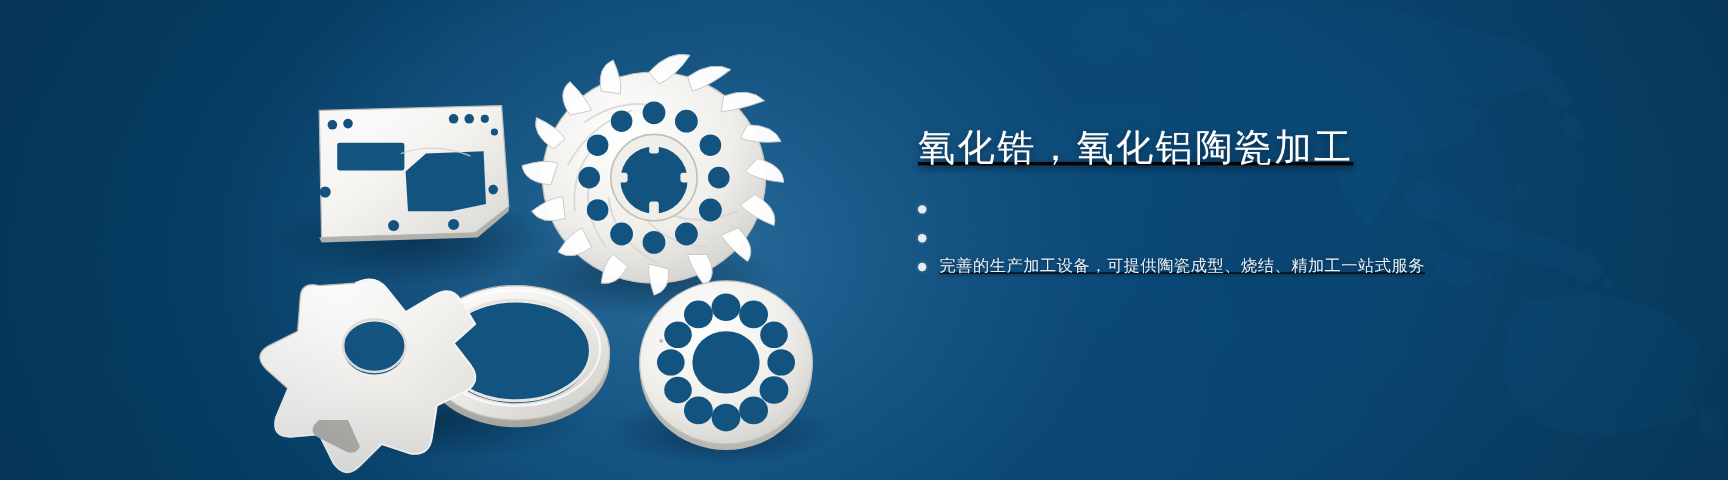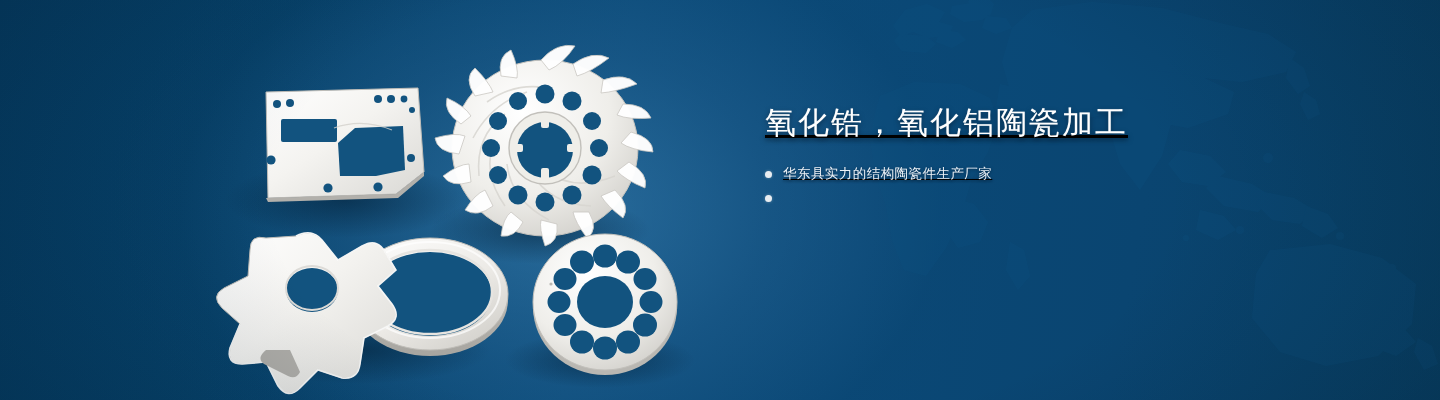--- a/index.html
+++ b/index.html
@@ -278,7 +278,6 @@
     <ul id="bullets">
       <li class="bullet">
         <span class="dot"></span>
-        <span class="btext">华东具实力的结构陶瓷件生产厂家</span>
       </li>
       <li class="bullet">
         <span class="dot"></span>

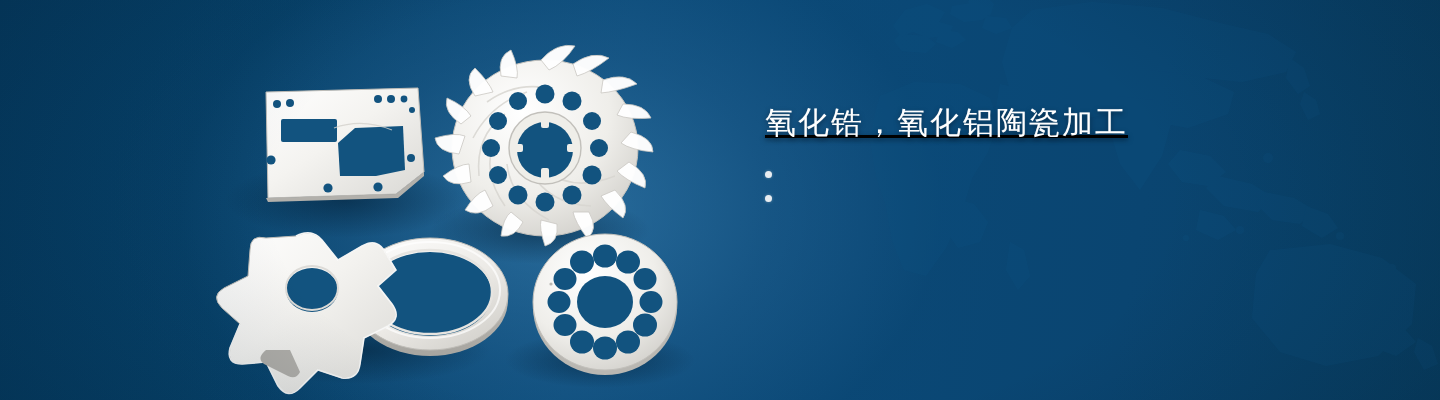--- a/index.html
+++ b/index.html
@@ -282,6 +282,10 @@
       <li class="bullet">
         <span class="dot"></span>
       </li>
+      <li class="bullet">
+        <span class="dot"></span>
+        <span class="btext">完善的生产加工设备，可提供陶瓷成型、烧结、精加工一站式服务</span>
+      </li>
     </ul>
   </div>
 

